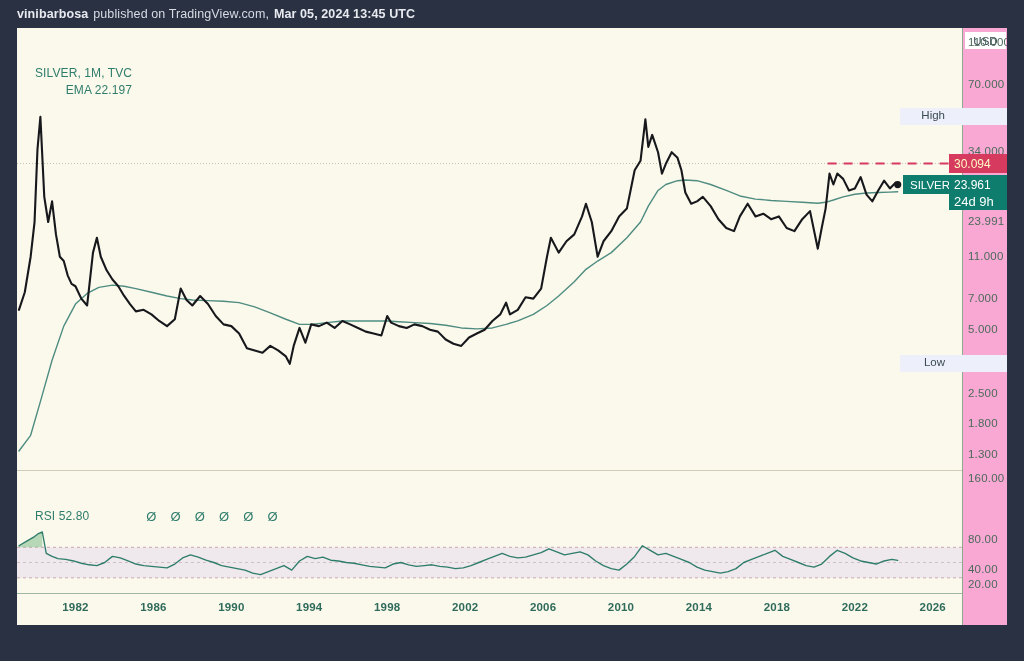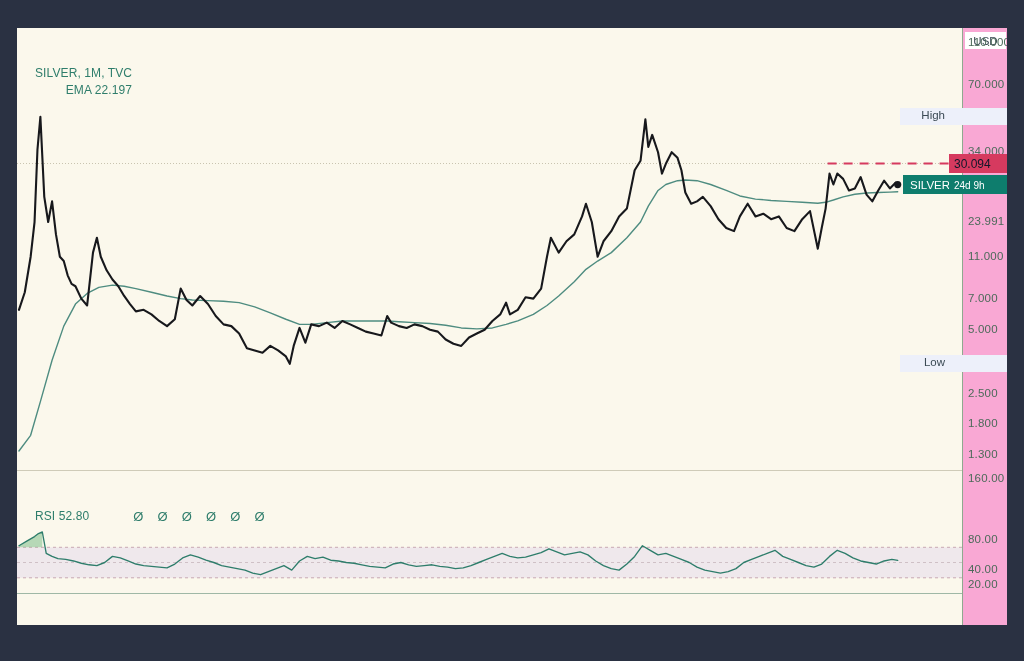--- a/index.html
+++ b/index.html
@@ -105,6 +105,11 @@
 
 <div id="root">
 
+  <div class="attrib">
+    <span style="margin-right:5px;">vinibarbosa</span>
+    <span class="pub" style="margin-right:5px;">published on TradingView.com,</span>
+    <span class="date">Mar 05, 2024 13:45 UTC</span>
+  </div>
 
   <div class="frame">
 

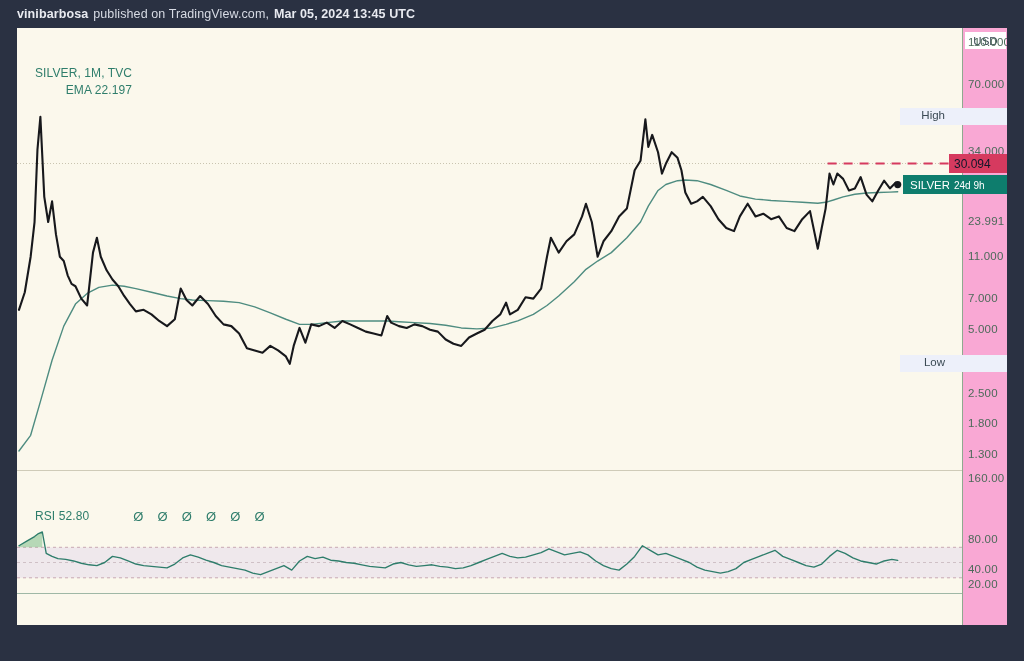--- a/index.html
+++ b/index.html
@@ -61,7 +61,7 @@
   
   .badge {
     position:absolute; display:flex; align-items:center;
-    font-size:12px; color:#0f172a; white-space:nowrap;
+    font-size:12px; color:#fef9c3; white-space:nowrap;
   }
   .badge-red {
     left:949px; background:#D63A5F; height:19px; width:58px;

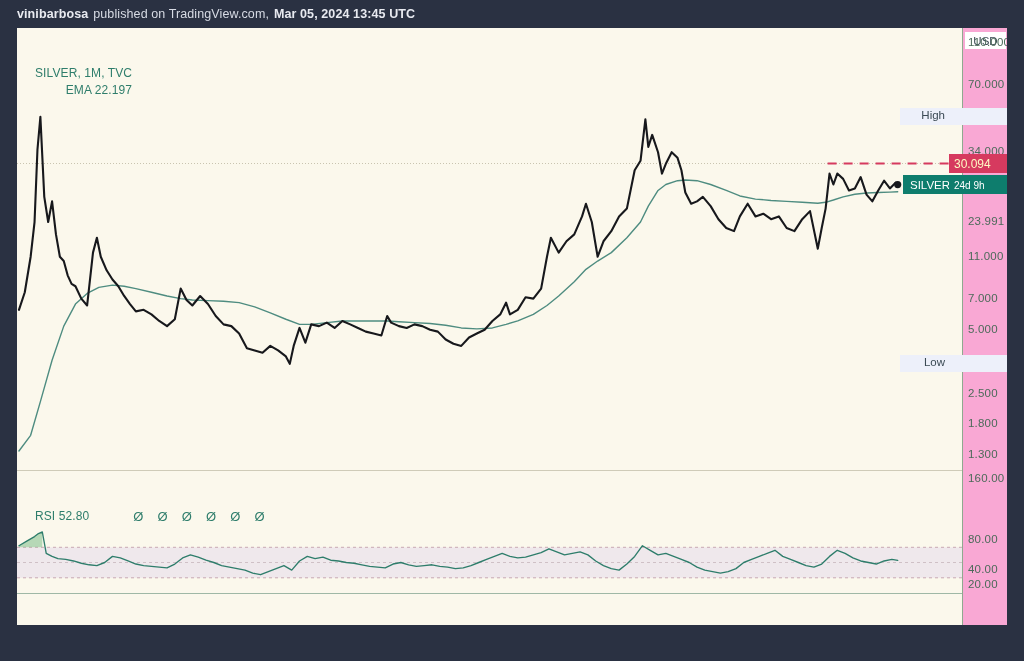--- a/index.html
+++ b/index.html
@@ -199,7 +199,7 @@
   <div class="badge badge-silver-val" id="silver-val-badge" style="left: 949px; top: 175.129px; height: 19px;">
     <span>23.961</span>
   </div>
-  <div class="badge badge-silver-val" id="silver-cd-badge" style="left: 949px; top: 177px; height: 17px; font-size: 10px;">
+  <div class="badge badge-silver-val" id="silver-cd-badge" style="left: 949px; top: 193px; height: 17px; font-size: 13px;">
     <span>24d 9h</span>
   </div>
 

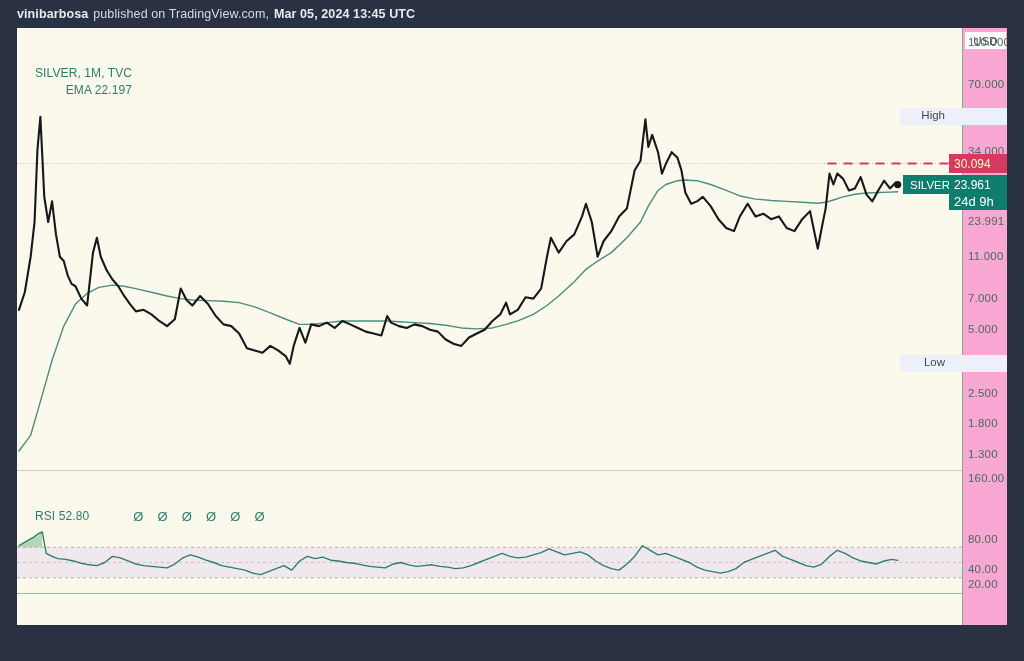--- a/index.html
+++ b/index.html
@@ -81,7 +81,7 @@
     white-space:nowrap; letter-spacing:.1px;
   }
   .legend-price { left:18px; top:37px;text-align:right; }
-  .legend-rsi   { left:18px; top:480px; display:flex; align-items:center; gap:2px; }
+  .legend-rsi   { left:18px; top:480px; display:flex; align-items:center; gap:15px; }
   .rsi-icons { display:inline-flex; gap:14px; margin-left:42px; color:#2E7D6B; font-size:13px; }
 
   

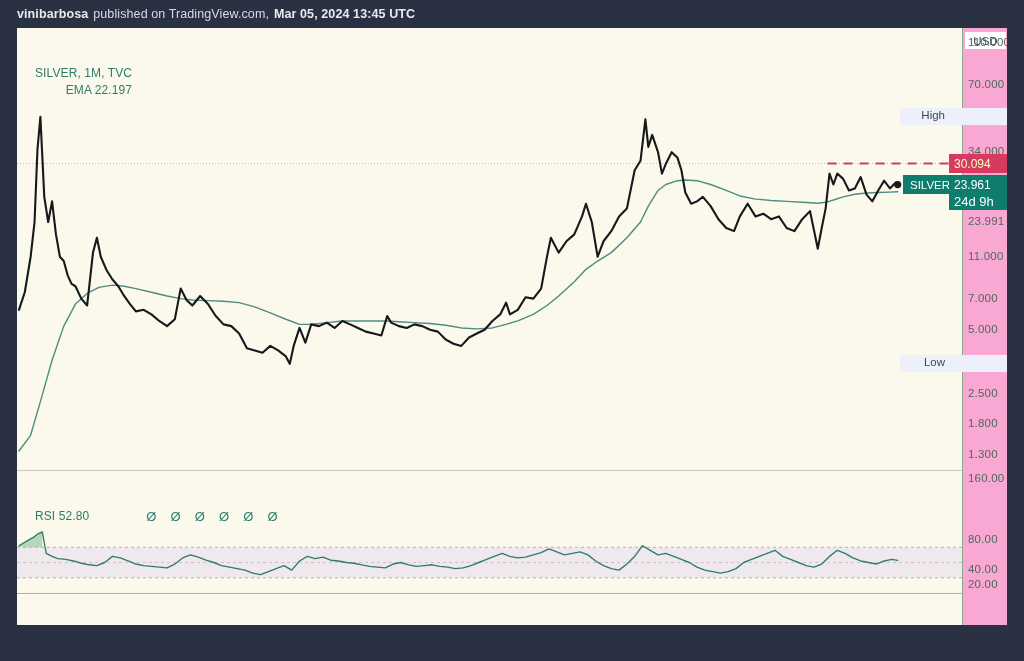--- a/index.html
+++ b/index.html
@@ -143,6 +143,20 @@
 
     <div class="pane-sep2"></div>
 
+    <div class="timeaxis" id="timeaxis">
+        <div class="t-lbl" style="left: 58.4536px;">1982</div>
+        <div class="t-lbl" style="left: 136.392px;">1986</div>
+        <div class="t-lbl" style="left: 214.33px;">1990</div>
+        <div class="t-lbl" style="left: 292.268px;">1994</div>
+        <div class="t-lbl" style="left: 370.206px;">1998</div>
+        <div class="t-lbl" style="left: 448.144px;">2002</div>
+        <div class="t-lbl" style="left: 526.082px;">2006</div>
+        <div class="t-lbl" style="left: 604.021px;">2010</div>
+        <div class="t-lbl" style="left: 681.959px;">2014</div>
+        <div class="t-lbl" style="left: 759.897px;">2018</div>
+        <div class="t-lbl" style="left: 837.835px;">2022</div>
+        <div class="t-lbl" style="left: 915.773px;">2026</div>
+      </div>
 
     <div class="price-axis" id="price-axis">
       <div class="usd-box">USD</div>

